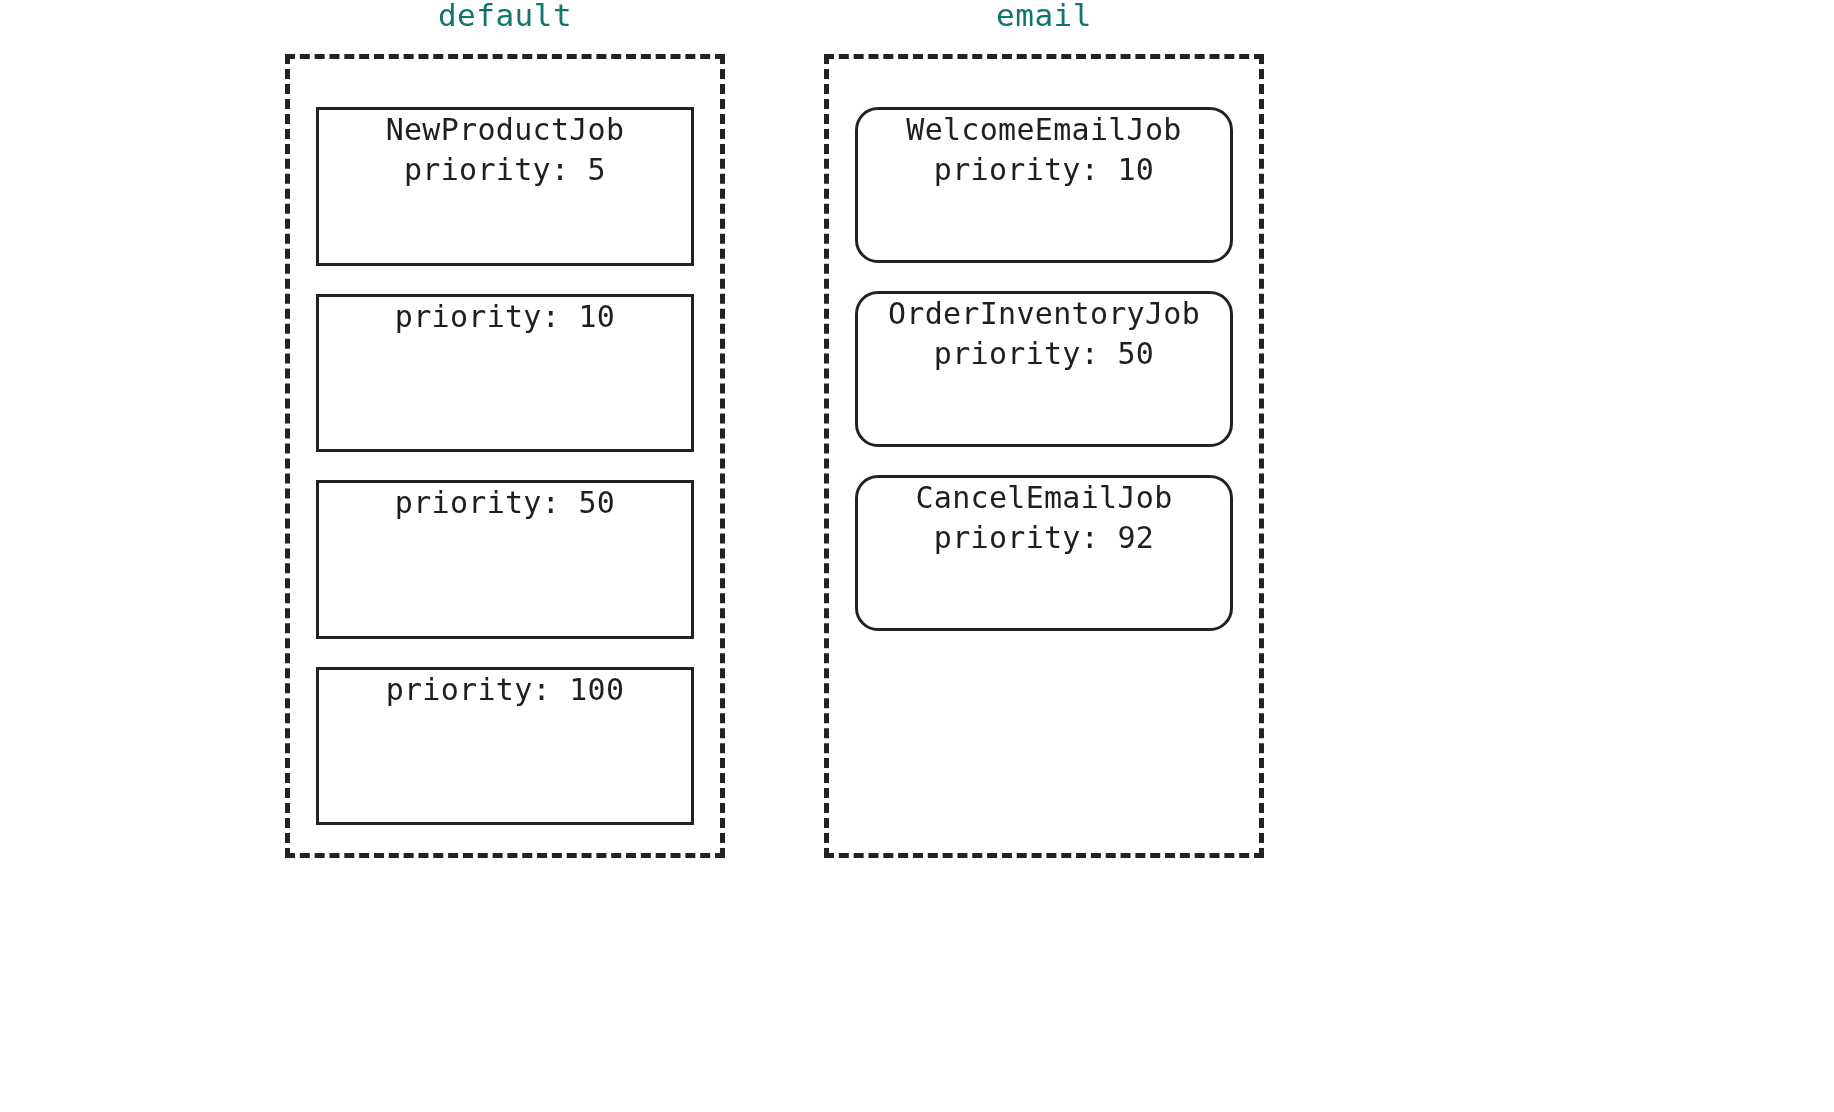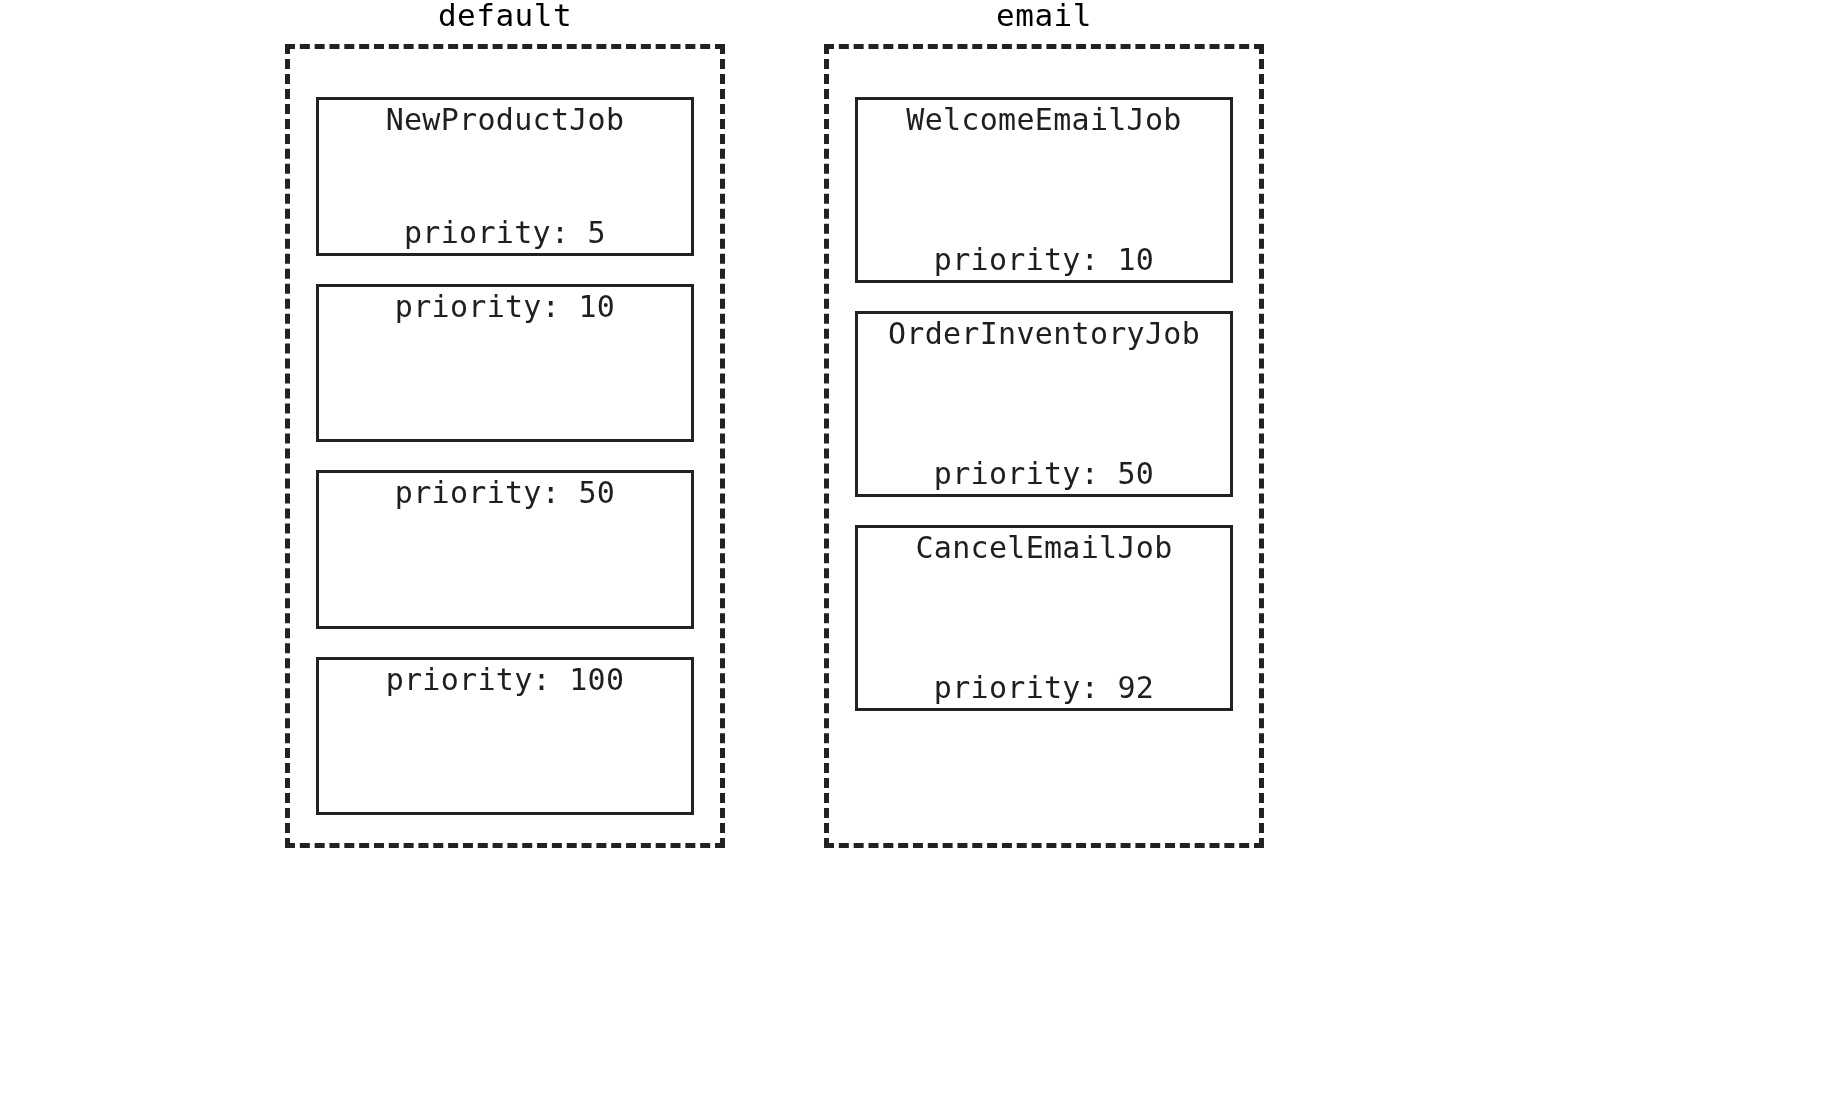--- a/index.html
+++ b/index.html
@@ -30,9 +30,9 @@
     font-family: "DejaVu Sans Mono", monospace;
     font-size: 31px;
     line-height: 1;
-    color: #000000;
+    color: #0f766e;
     letter-spacing: 0.5px;
-    margin-bottom: 13px;
+    margin-bottom: 23px;
     white-space: pre;
   }
   .queue-box {

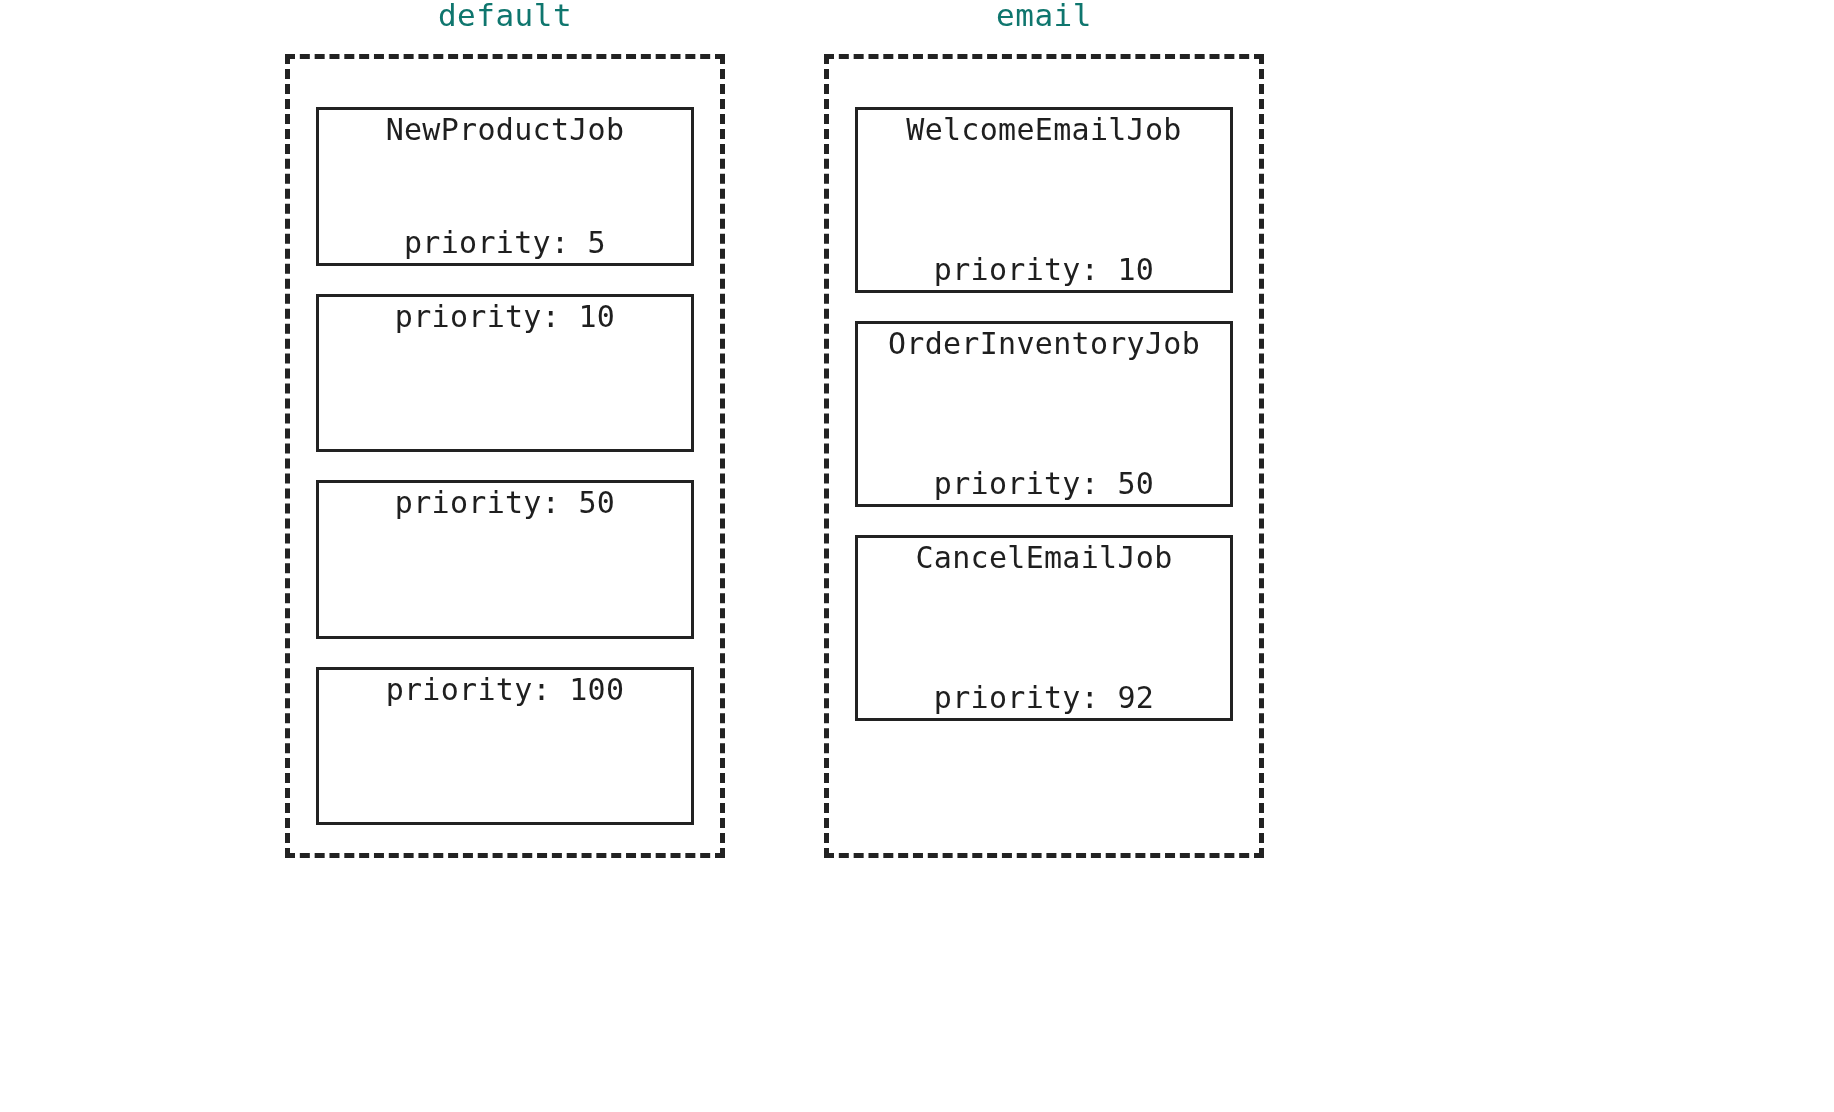--- a/index.html
+++ b/index.html
@@ -51,7 +51,7 @@
     display: flex;
     flex-direction: column;
     align-items: center;
-    justify-content: space-between;
+    justify-content: flex-start;
     margin-bottom: 28px;
   }
   .job-name, .job-priority {

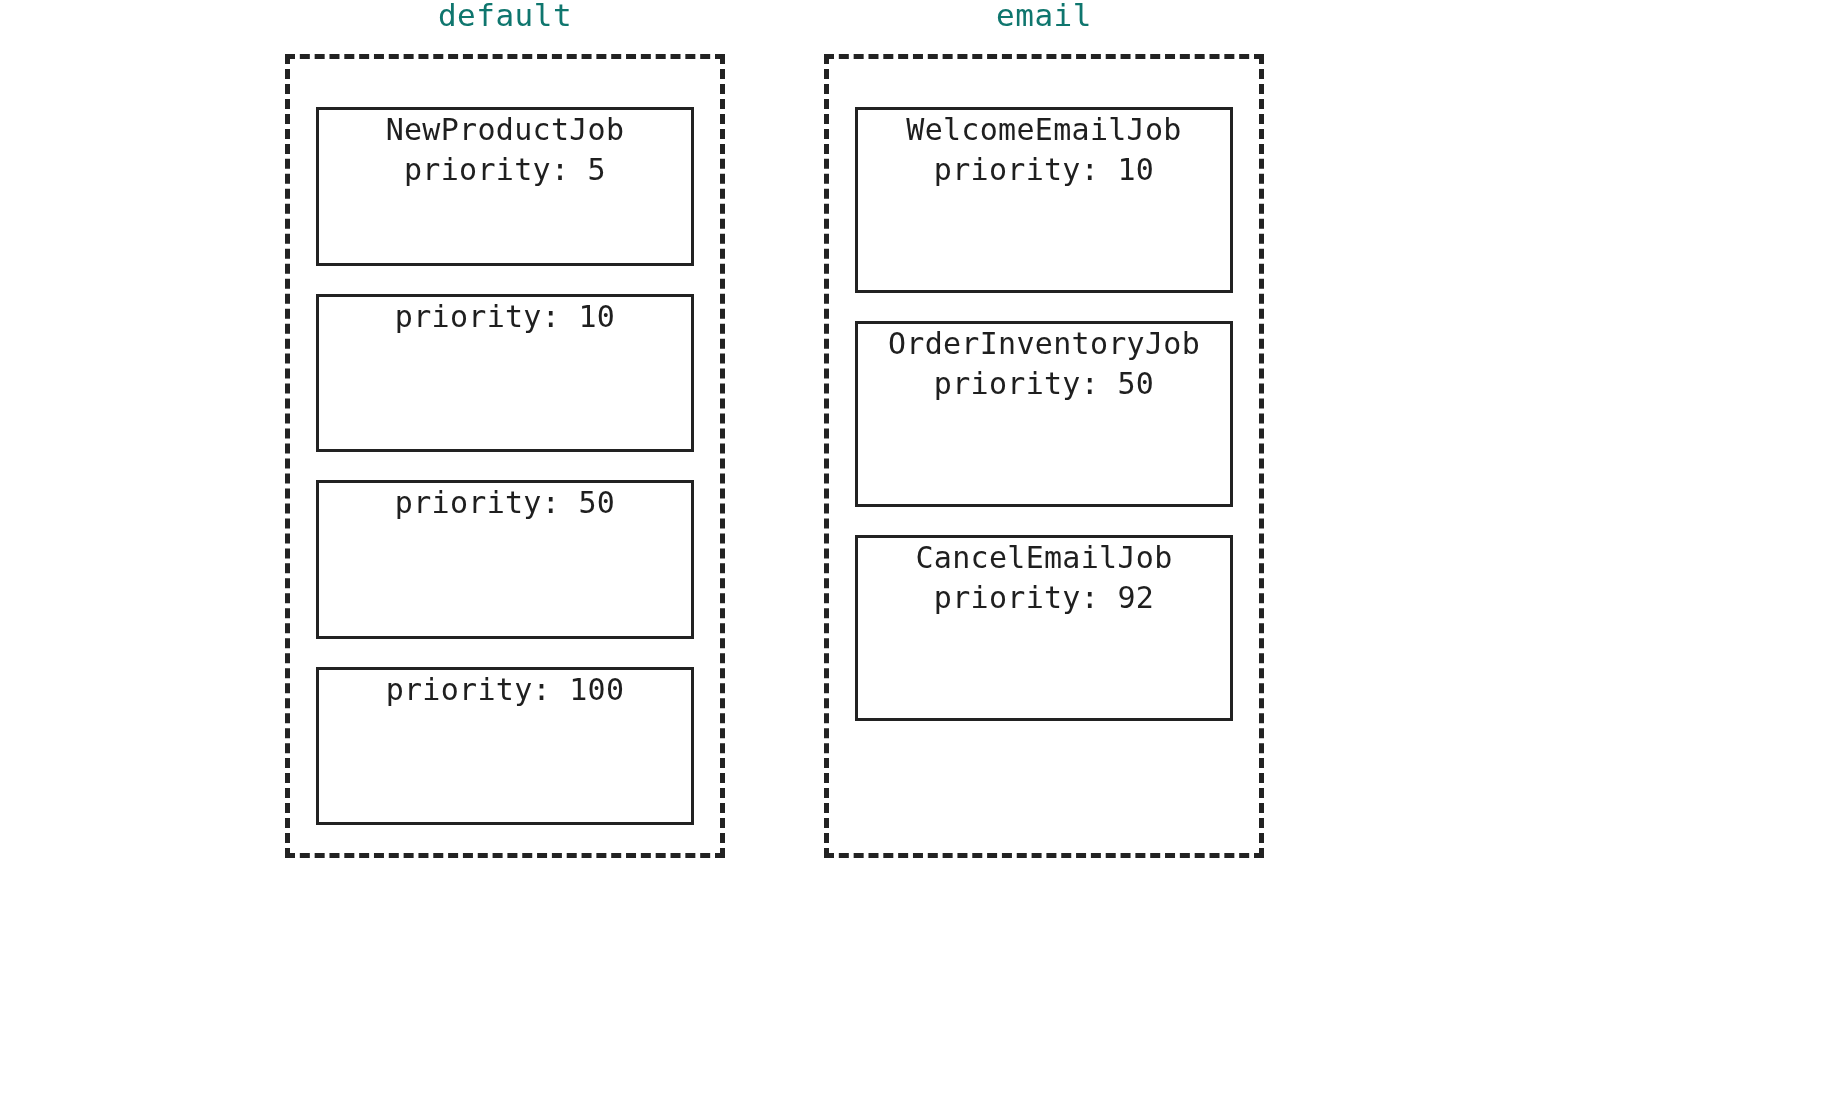--- a/index.html
+++ b/index.html
@@ -72,7 +72,7 @@
   
   #col-email { left: 824px; width: 440px; }
   #col-email .queue-box { width: 440px; height: 804px; }
-  #col-email .job-card { width: 378px; height: 186px; }
+  #col-email .job-card { width: 378px; height: 156px; border-radius: 23px; }
 </style>
 </head>
 <body>

